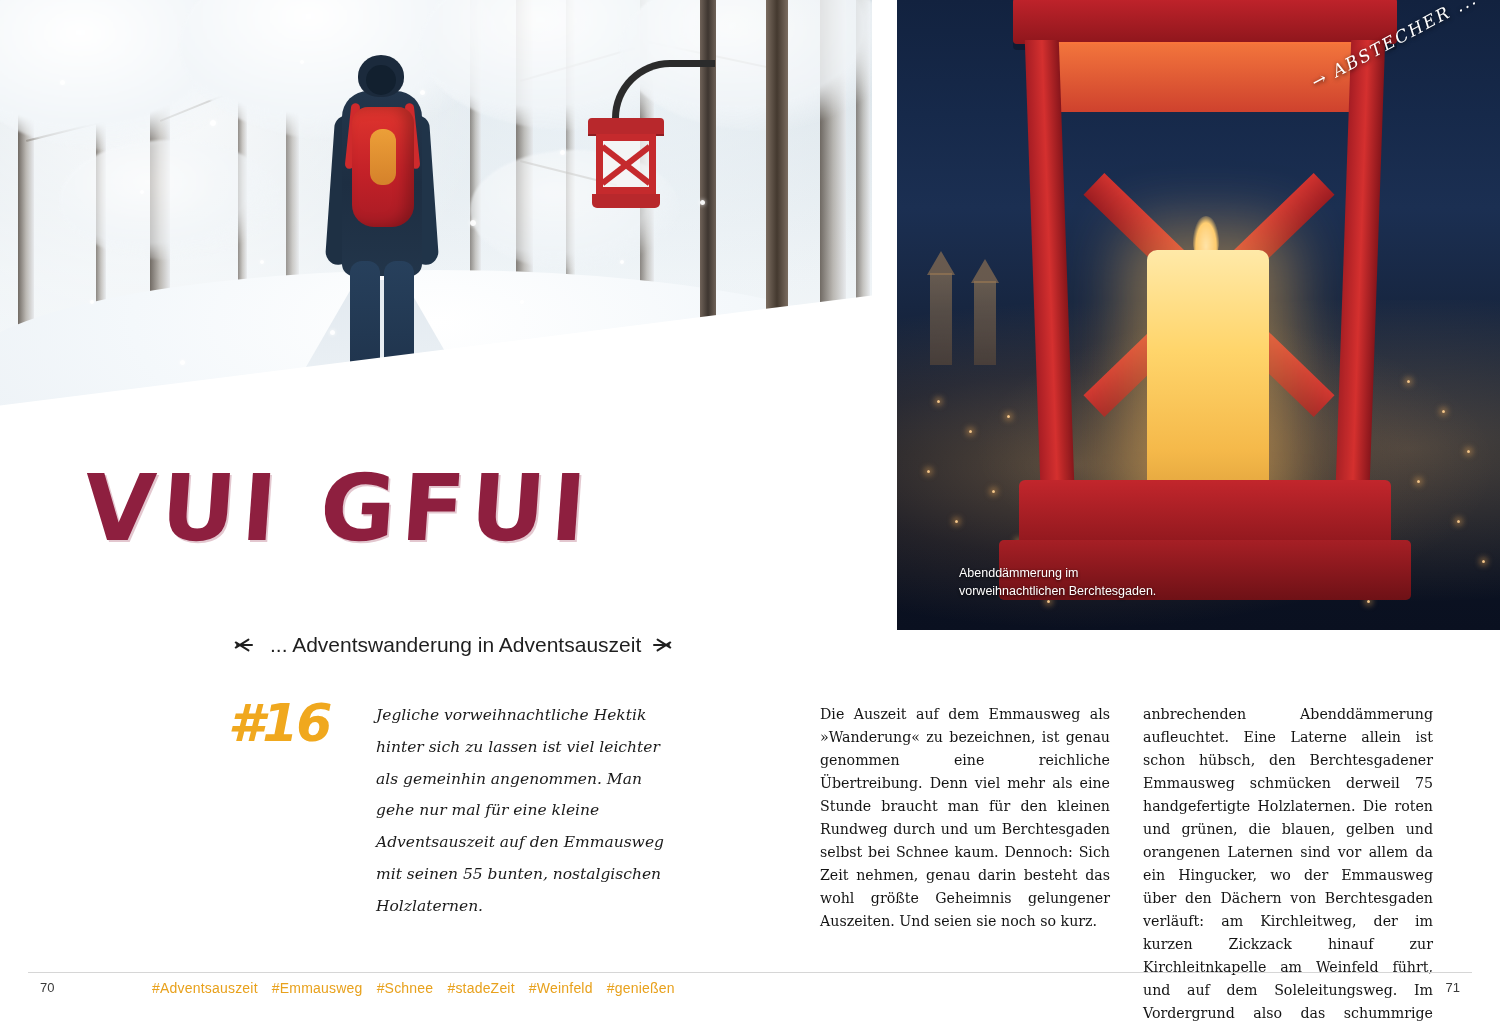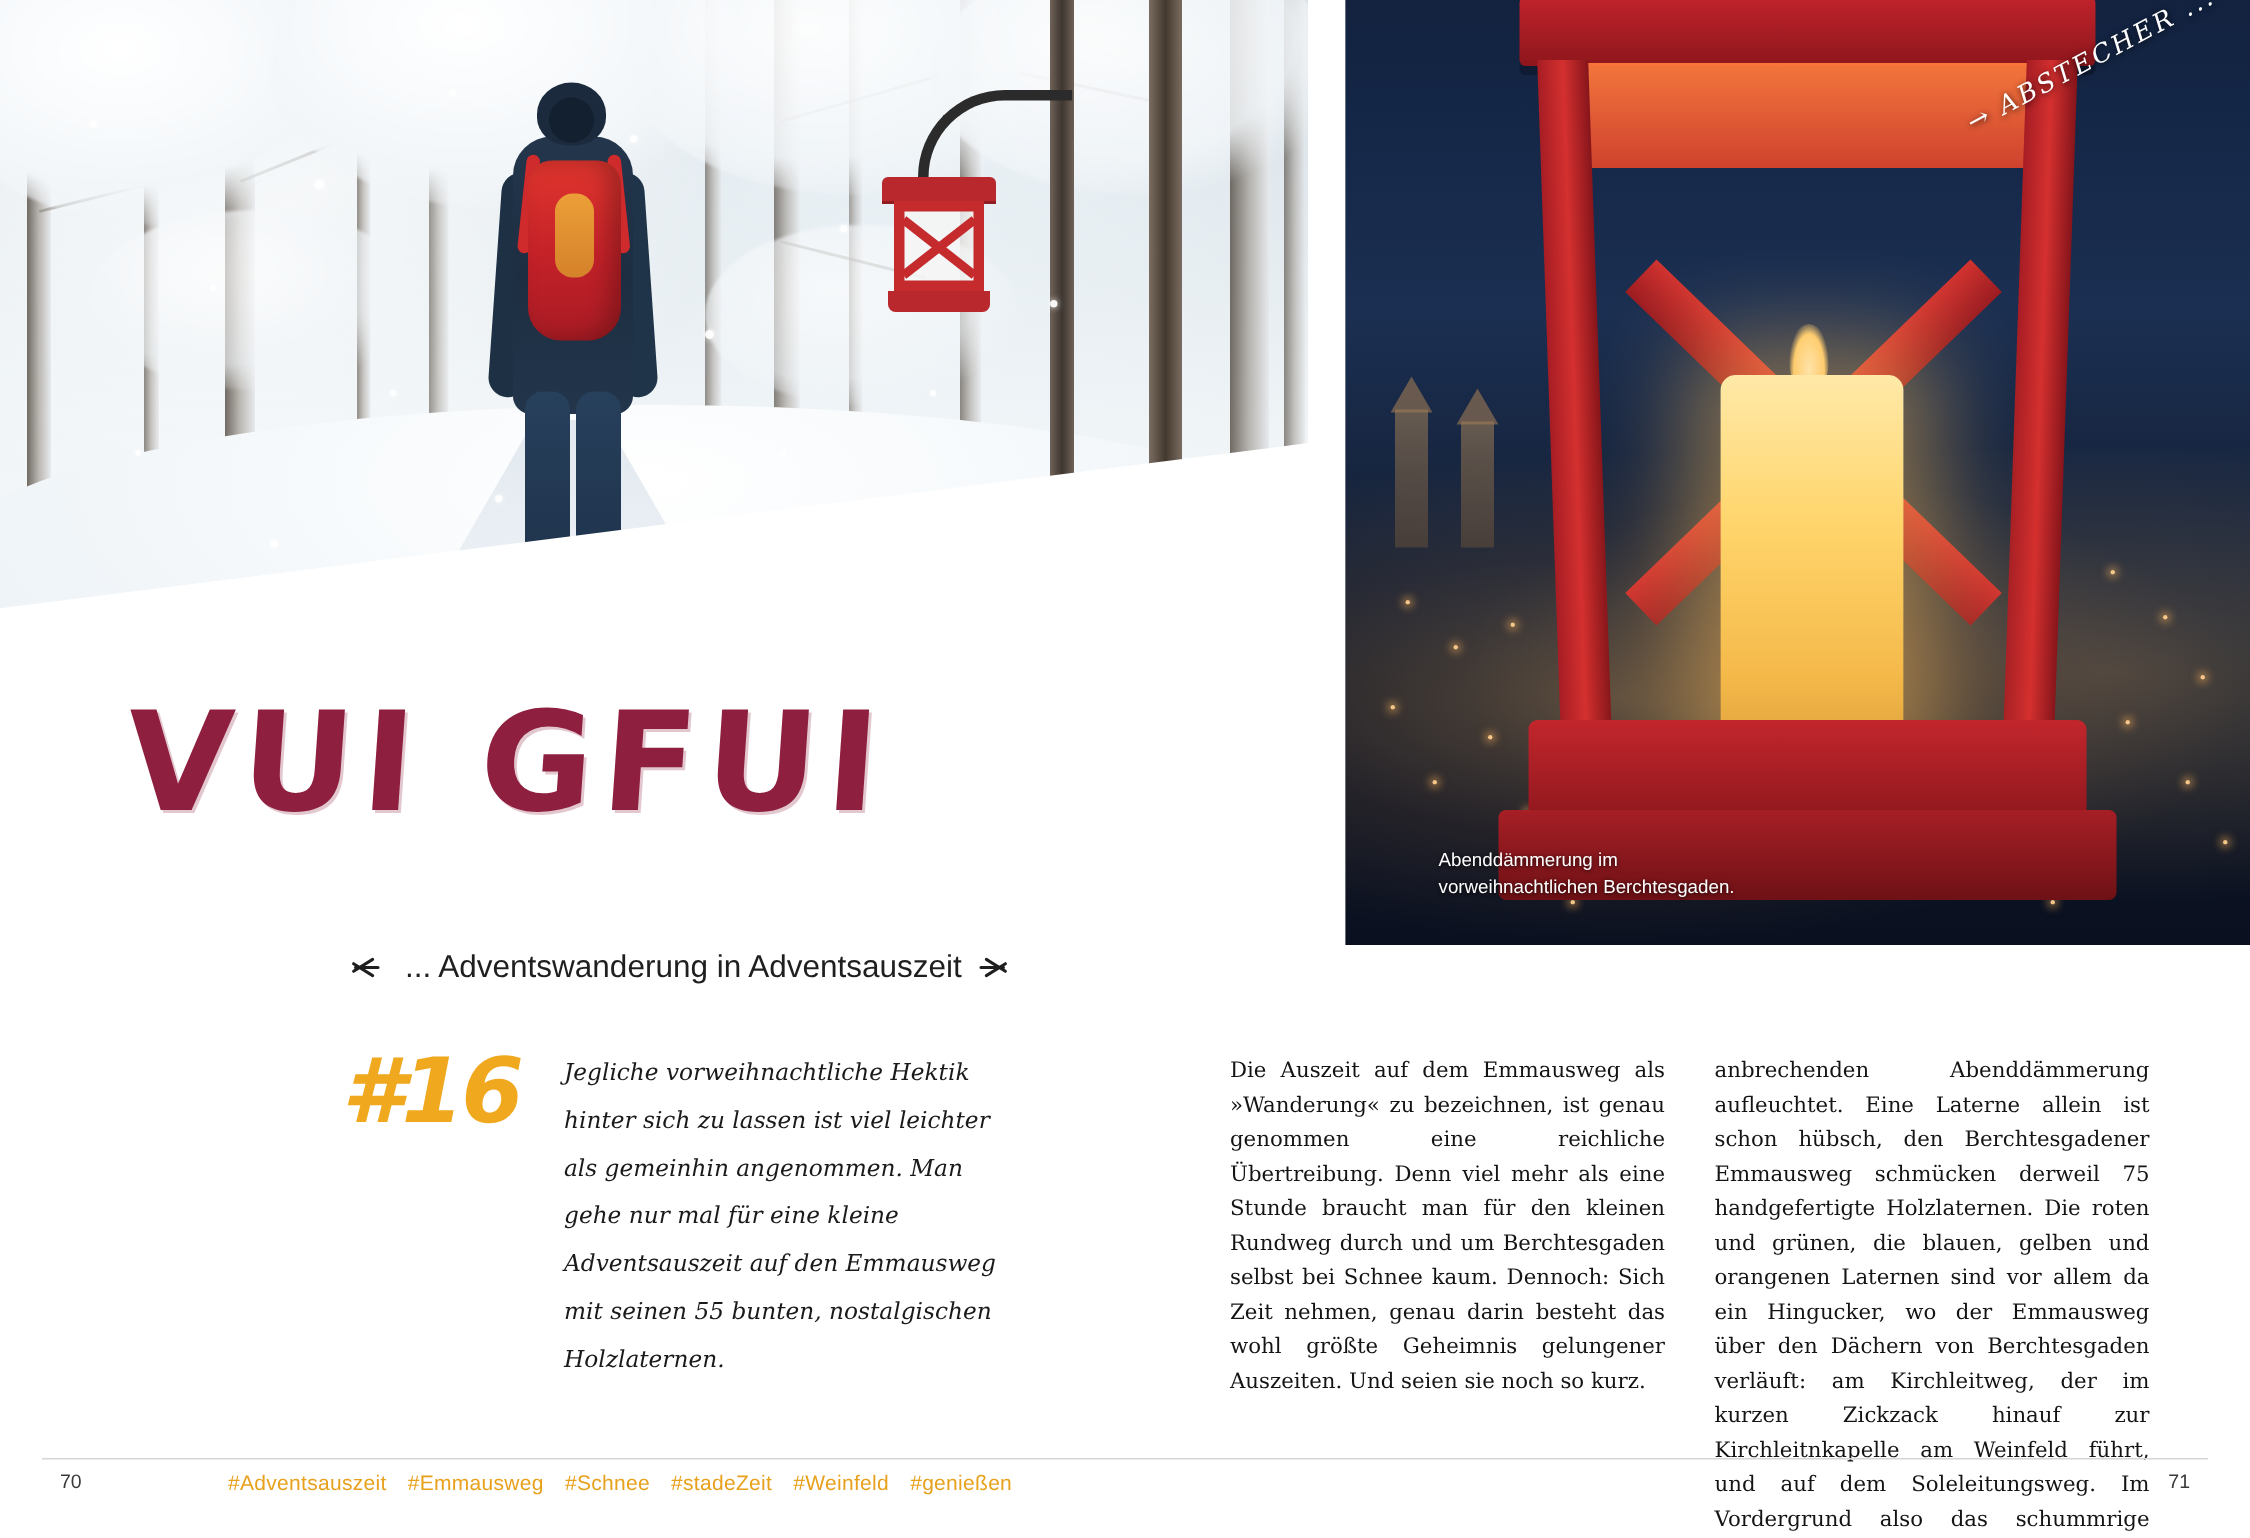--- a/index.html
+++ b/index.html
@@ -354,7 +354,7 @@
     font-family: "DejaVu Sans", sans-serif;
     font-weight: bold;
     font-style: italic;
-    font-size: 60px;
+    font-size: 52px;
     color: #f0a81e;
     letter-spacing: -2px;
   }

